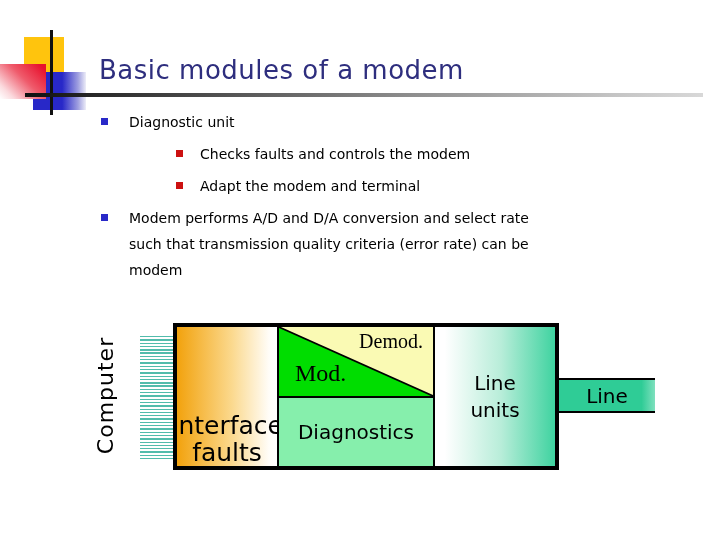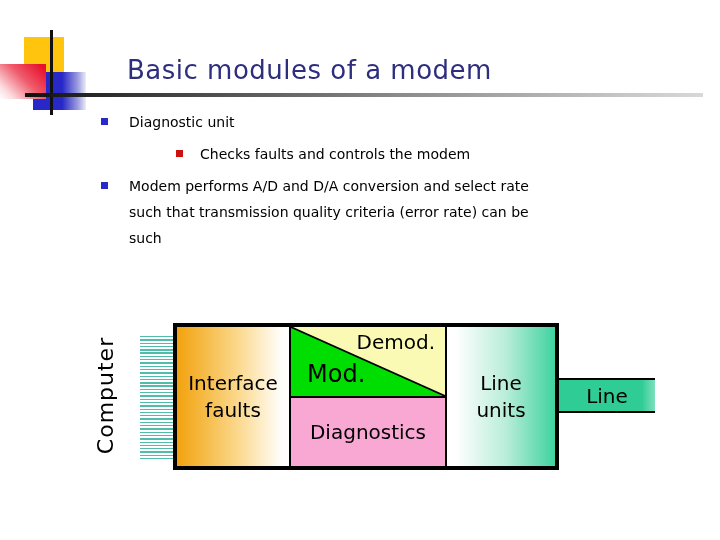--- a/index.html
+++ b/index.html
@@ -19,7 +19,7 @@
 
   
   .title{position:absolute;left:99px;top:55px;font-size:26px;color:#2E2E7E;
-         letter-spacing:0.5px;white-space:nowrap;margin-left:28px;}
+         letter-spacing:0.5px;white-space:nowrap;}
 
   
   .bullets{position:absolute;left:100px;top:109px;width:610px;font-size:14px;line-height:26px;}

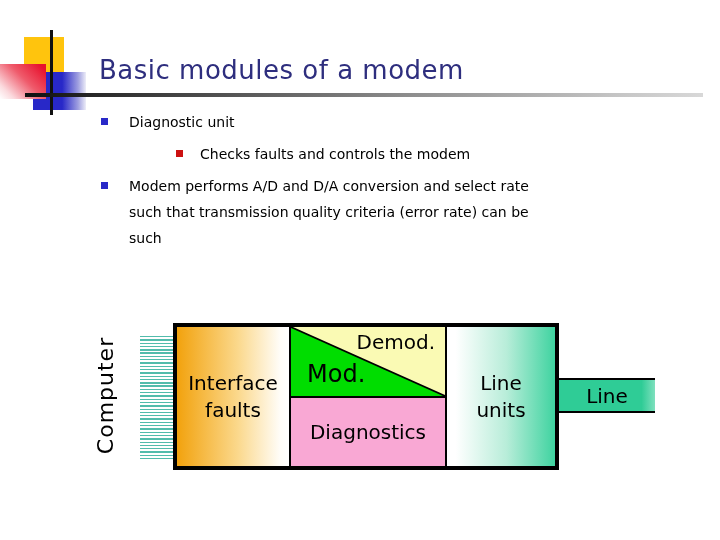--- a/index.html
+++ b/index.html
@@ -84,6 +84,10 @@
       <span class="mk2"></span>
       <span class="txt">Checks faults and controls the modem</span>
     </div>
+    <div class="b-row l2">
+      <span class="mk2"></span>
+      <span class="txt">Adapt the modem and terminal</span>
+    </div>
     <div class="b-row l1">
       <span class="mk1"></span>
       <span class="txt">

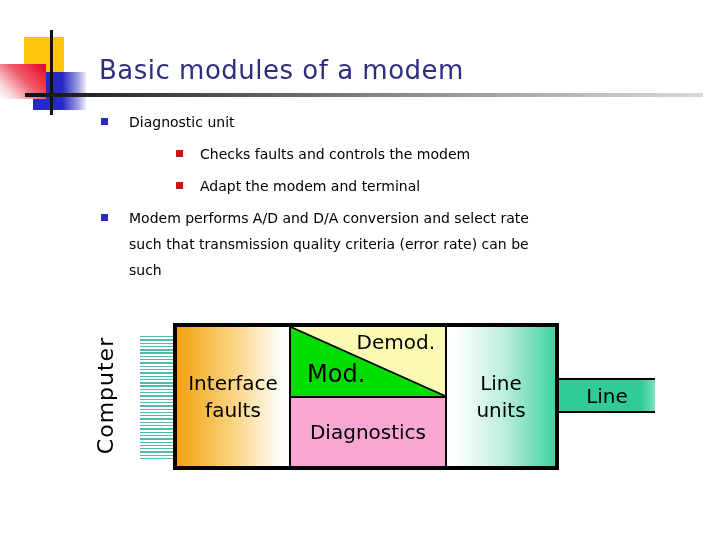--- a/index.html
+++ b/index.html
@@ -93,7 +93,7 @@
       <span class="txt">
         <div>Modem performs A/D and D/A conversion and select rate</div>
         <div>such that transmission quality criteria (error rate) can be</div>
-        <div>such</div>
+        <div>modem</div>
       </span>
     </div>
   </div>

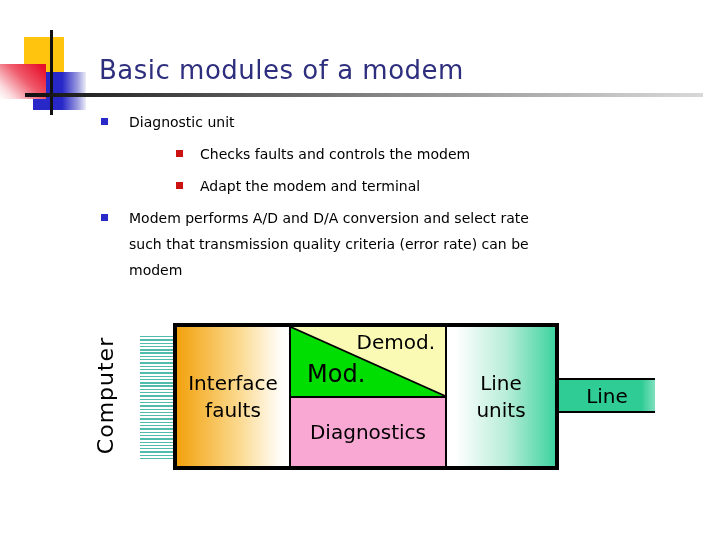--- a/index.html
+++ b/index.html
@@ -44,7 +44,7 @@
           font-size:20px;line-height:27px;}
   .vdiv{width:2px;background:#000;}
   .col-mid{width:154px;display:flex;flex-direction:column;}
-  .moddemod{height:69px;position:relative;background:#FAFAB4;overflow:hidden;}
+  .moddemod{height:69px;position:relative;background:#FAFAB4;overflow:hidden;font-family:Liberation Serif, serif;}
   .green-tri{position:absolute;inset:0;background:#00DD00;
              clip-path:polygon(0 0,100% 100%,0 100%);}
   .diag-svg{position:absolute;inset:0;width:100%;height:100%;}

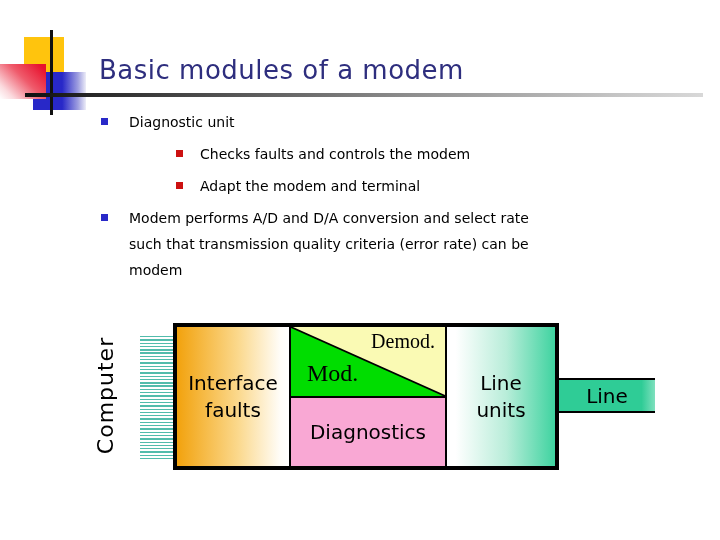--- a/index.html
+++ b/index.html
@@ -39,9 +39,9 @@
 
   .bigbox{position:absolute;left:173px;top:323px;width:386px;height:147px;
           border:4px solid #000;box-sizing:border-box;display:flex;background:#fff;}
-  .col-interface{width:112px;background:linear-gradient(to right,#F2A20D,#FBD98E 55%,#FFFDF8 92%,#ffffff);
-          display:flex;align-items:center;justify-content:center;text-align:center;
-          font-size:20px;line-height:27px;}
+  .col-interface{width:100px;background:linear-gradient(to right,#F2A20D,#FBD98E 55%,#FFFDF8 92%,#ffffff);
+          display:flex;align-items:flex-end;justify-content:center;text-align:center;
+          font-size:25px;line-height:27px;}
   .vdiv{width:2px;background:#000;}
   .col-mid{width:154px;display:flex;flex-direction:column;}
   .moddemod{height:69px;position:relative;background:#FAFAB4;overflow:hidden;font-family:Liberation Serif, serif;}

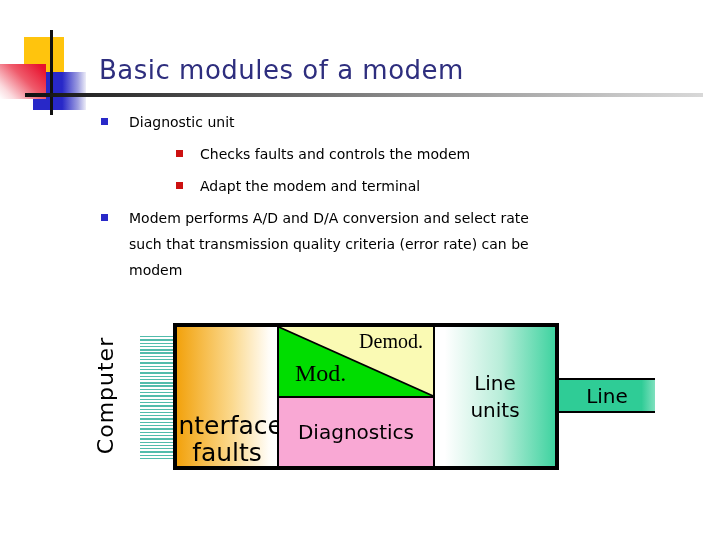--- a/index.html
+++ b/index.html
@@ -51,7 +51,7 @@
   .lbl-demod{position:absolute;top:3px;right:10px;font-size:20px;}
   .lbl-mod{position:absolute;left:16px;top:33px;font-size:24px;}
   .hdiv{height:2px;background:#000;}
-  .diagnostics{flex:1;background:#f9a8d4;display:flex;align-items:center;justify-content:center;
+  .diagnostics{flex:1;background:#86efac;display:flex;align-items:center;justify-content:center;
                font-size:20px;}
   .col-lineunit{flex:1;background:linear-gradient(to right,#ffffff 8%,#B8EDD9 55%,#3FD3A0);
           display:flex;align-items:center;justify-content:center;text-align:center;

